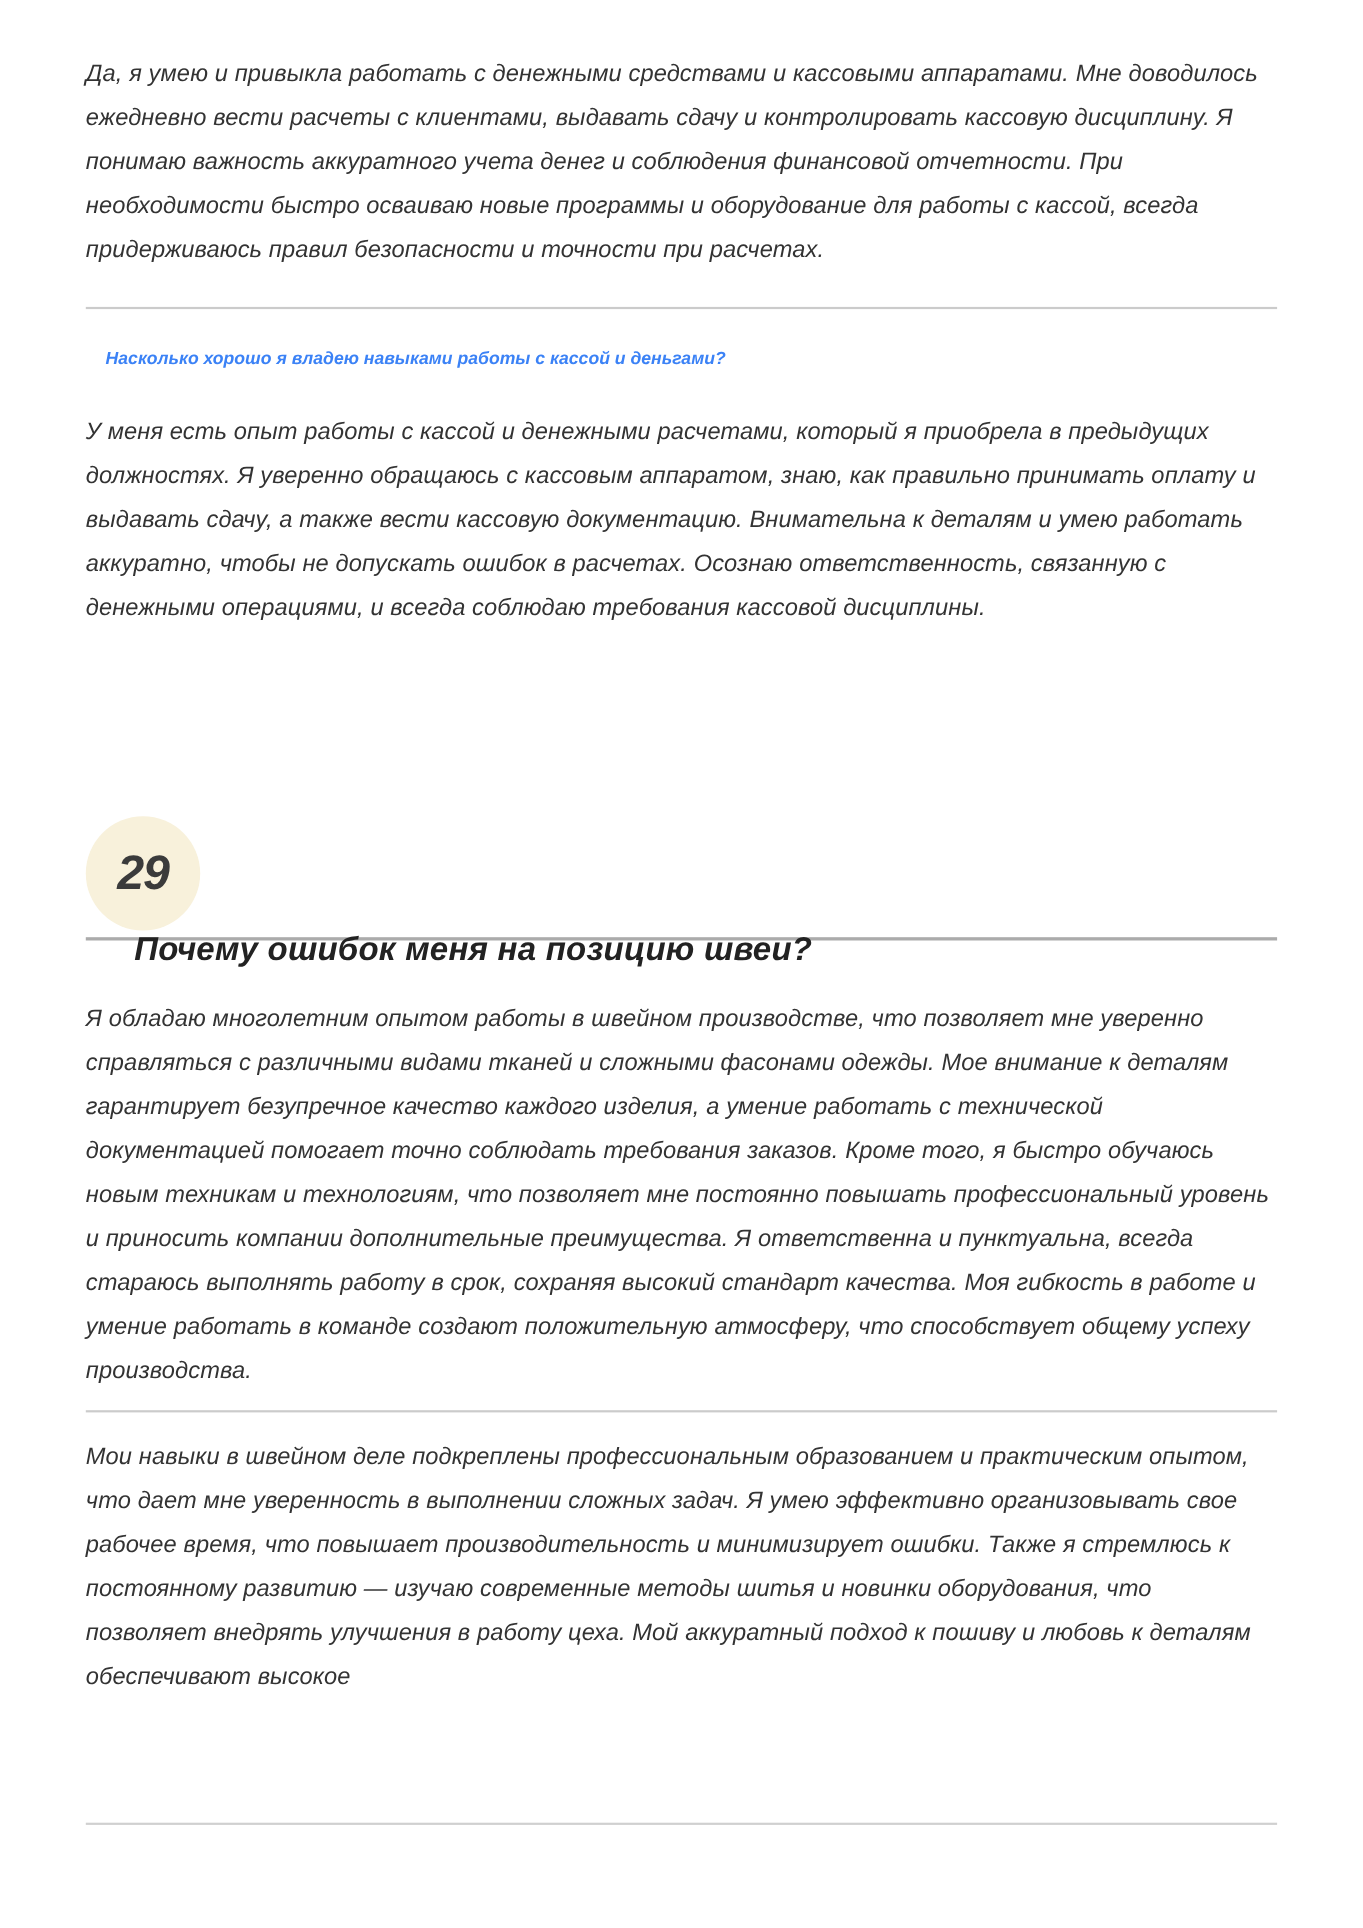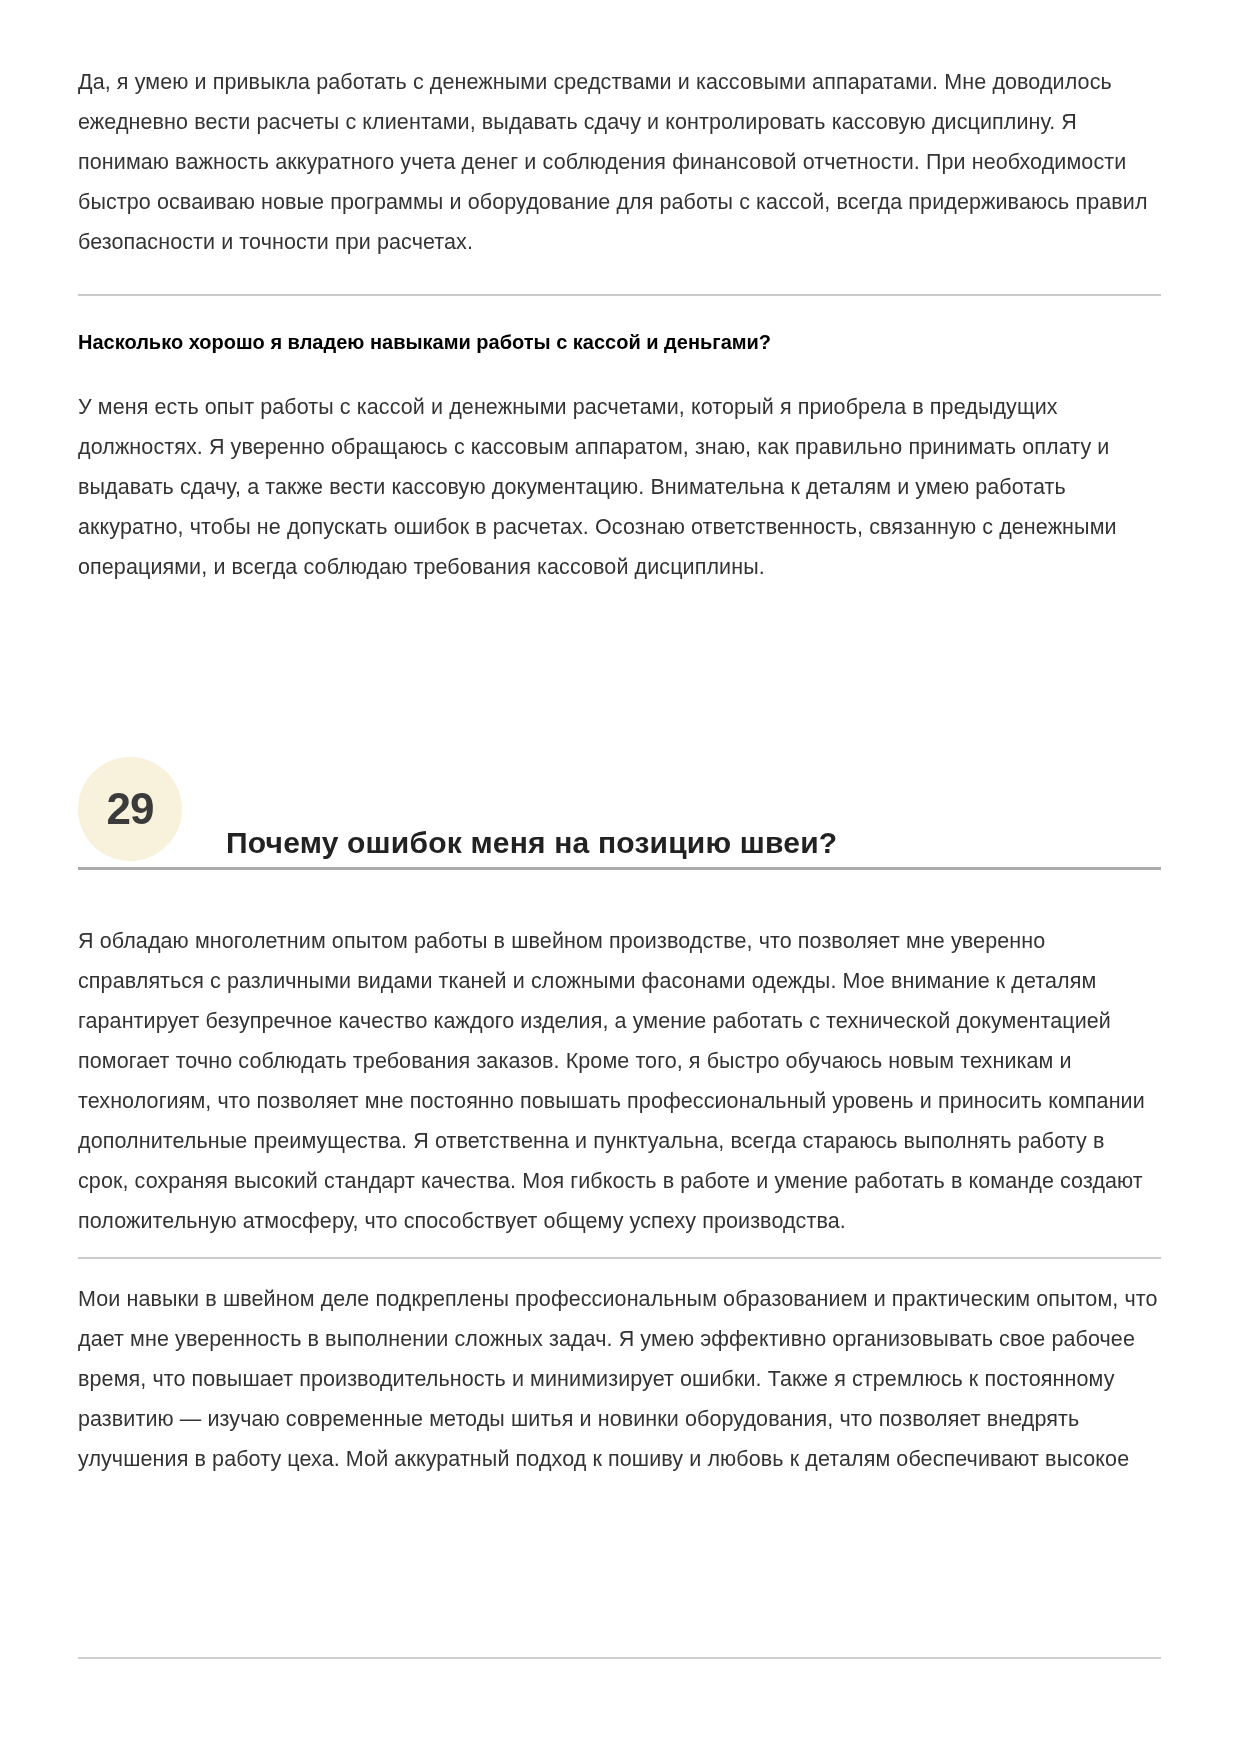--- a/index.html
+++ b/index.html
@@ -19,8 +19,9 @@
     box-sizing: border-box;
     width: 1083px;
     margin-left: 78px;
-    padding-top: 62px;
+    padding-top: 47px;
     height: 1660px;
+    font-style: italic;
   }
   .para {
     margin: 0;

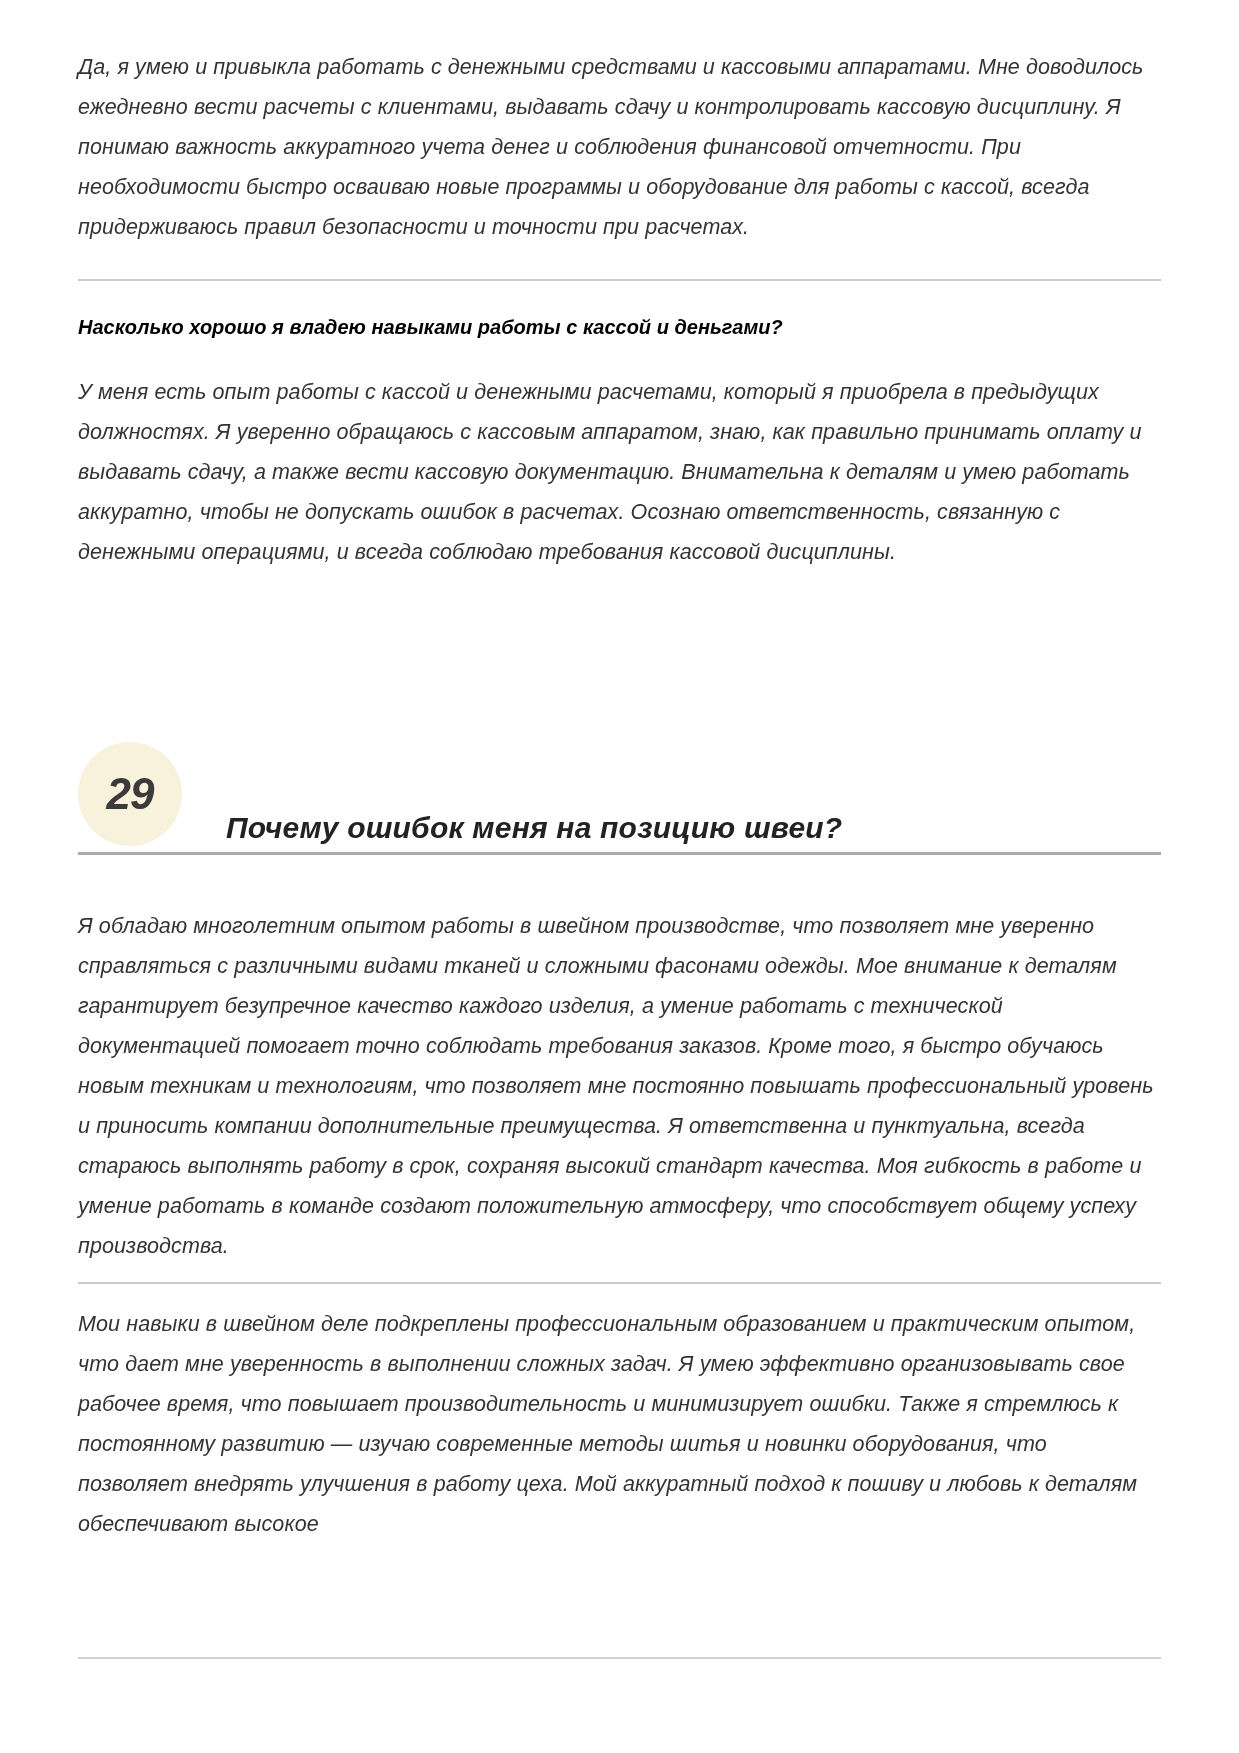--- a/index.html
+++ b/index.html
@@ -44,11 +44,11 @@
     background: #ababab;
   }
   .question-bold {
-    margin: 26px 0 0 0;
-    font-size: 20px;
+    margin: 26px 0 0 18px;
+    font-size: 16px;
     line-height: 40px;
     font-weight: bold;
-    color: #000000;
+    color: #3b82f6;
   }
   .para-2 { margin-top: 25px; }
   .section-head {

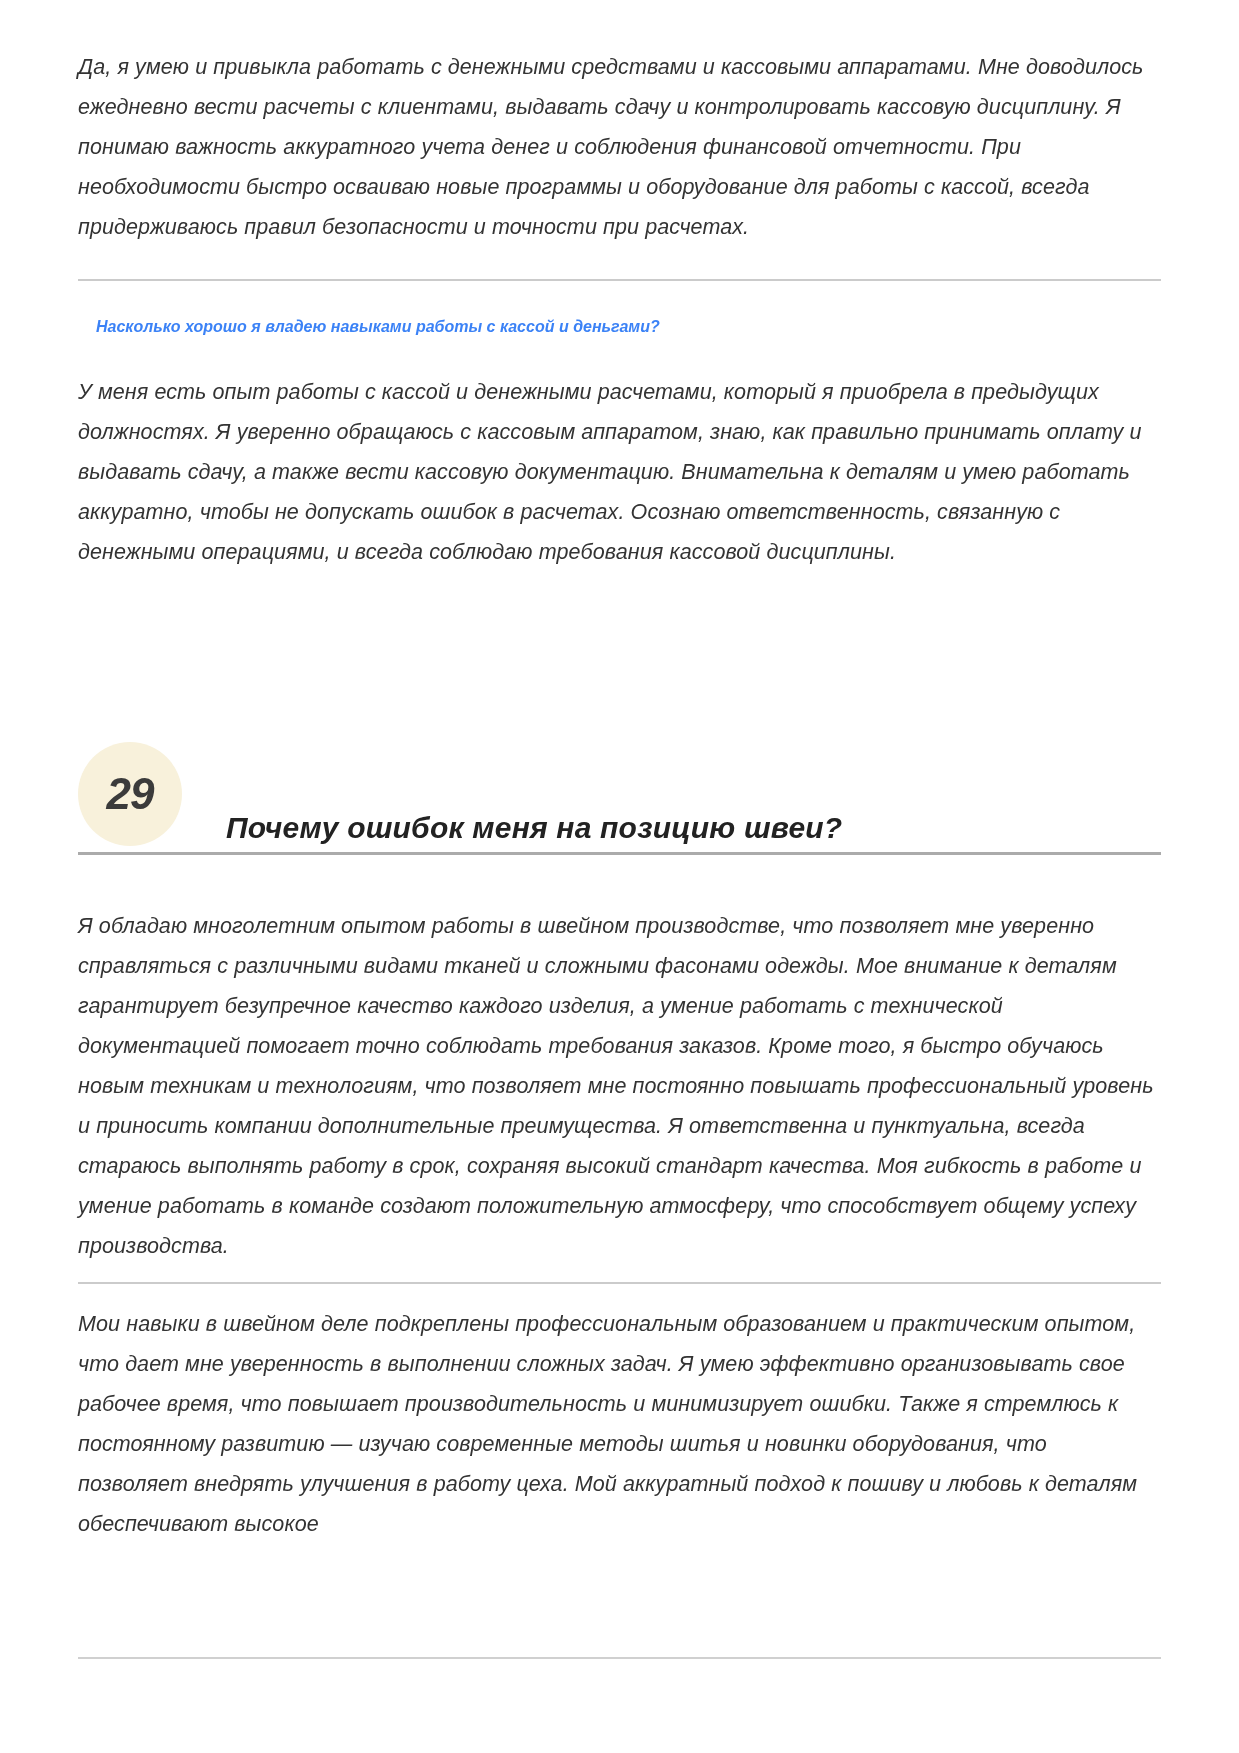--- a/index.html
+++ b/index.html
@@ -54,8 +54,9 @@
   .section-head {
     margin-top: 170px;
     display: flex;
-    align-items: flex-end;
+    align-items: flex-start;
     height: 104px;
+    flex-direction: column;
   }
   .badge {
     flex: 0 0 auto;

